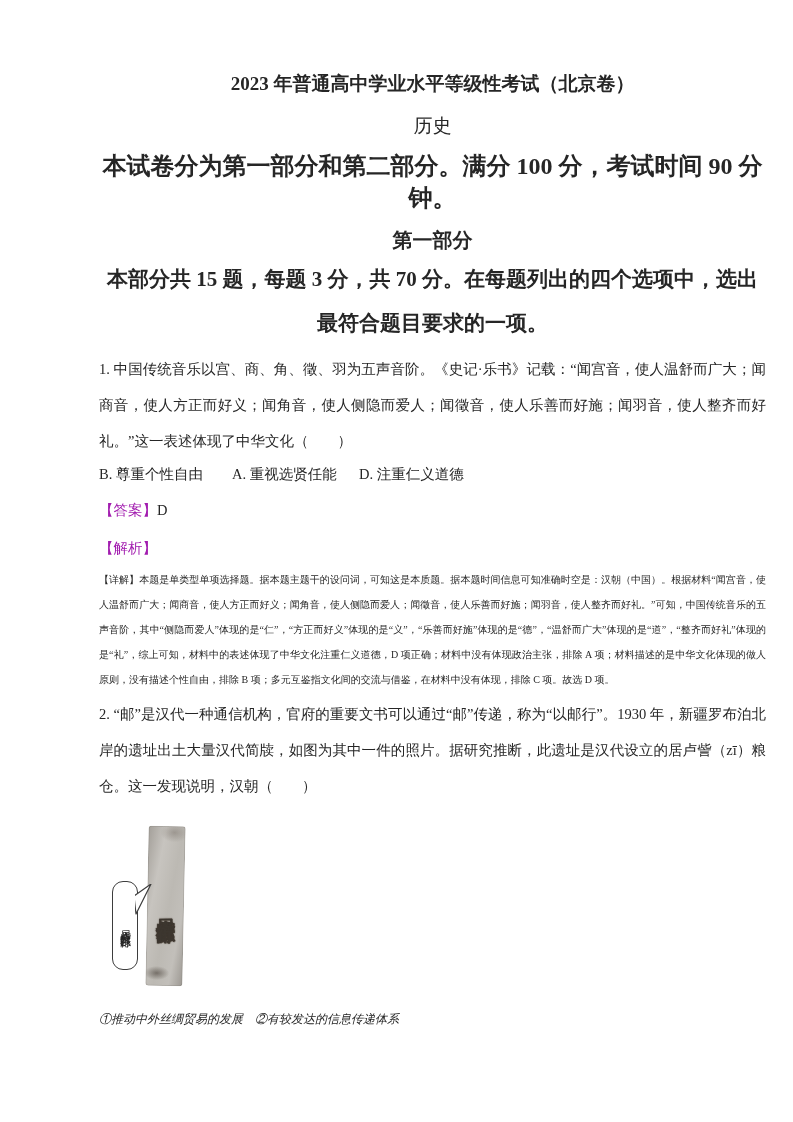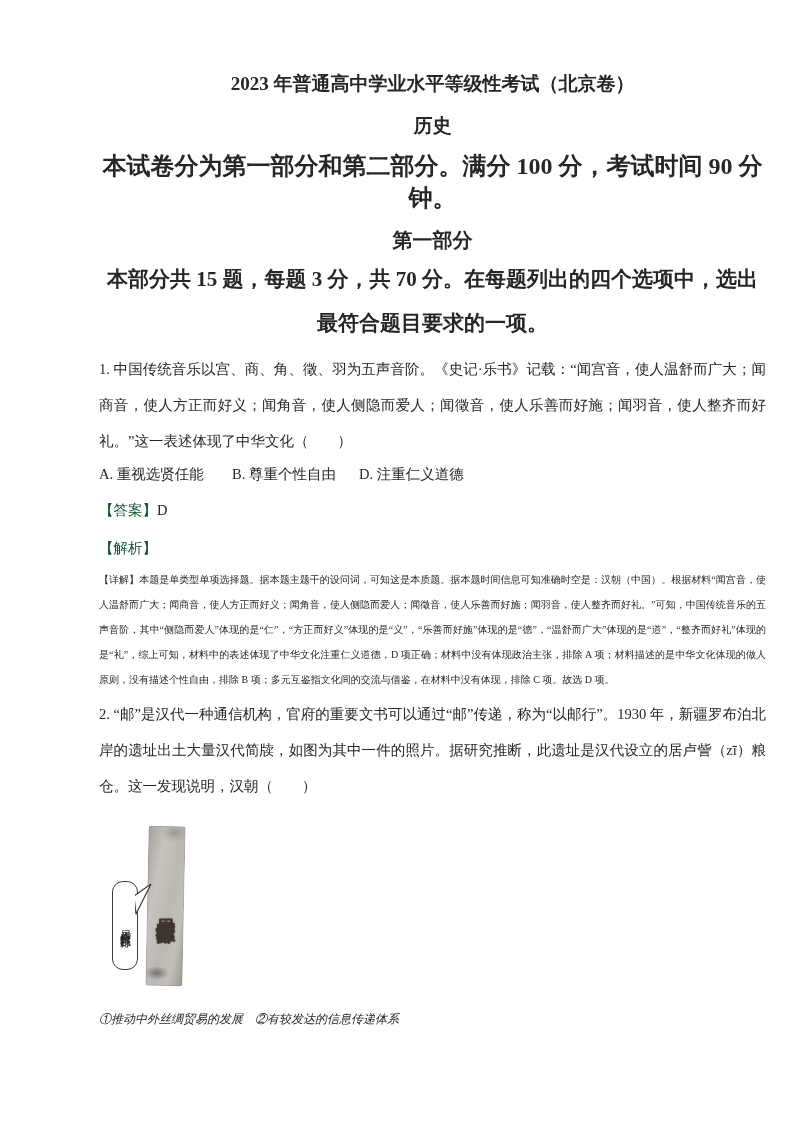--- a/index.html
+++ b/index.html
@@ -12,7 +12,7 @@
   .page{position:relative;width:793px;height:1122px;box-sizing:border-box;padding:70px 63px 0 63px;margin-left:36px;}
   
   .h-title{font-size:19px;font-weight:bold;text-align:center;line-height:28px;}
-  .h-subject{font-size:19px;font-weight:bold;text-align:center;line-height:28px;margin-top:14px;}
+  .h-subject{font-size:19px;font-weight:normal;text-align:center;line-height:28px;margin-top:14px;}
   .h-examinfo{font-size:24px;font-weight:bold;text-align:center;line-height:32px;margin-top:10px;}
   .h-part{font-size:20px;font-weight:bold;text-align:center;line-height:30px;margin-top:11px;}
   .h-partdesc{font-size:21px;font-weight:bold;text-align:center;line-height:44px;margin-top:2px;}

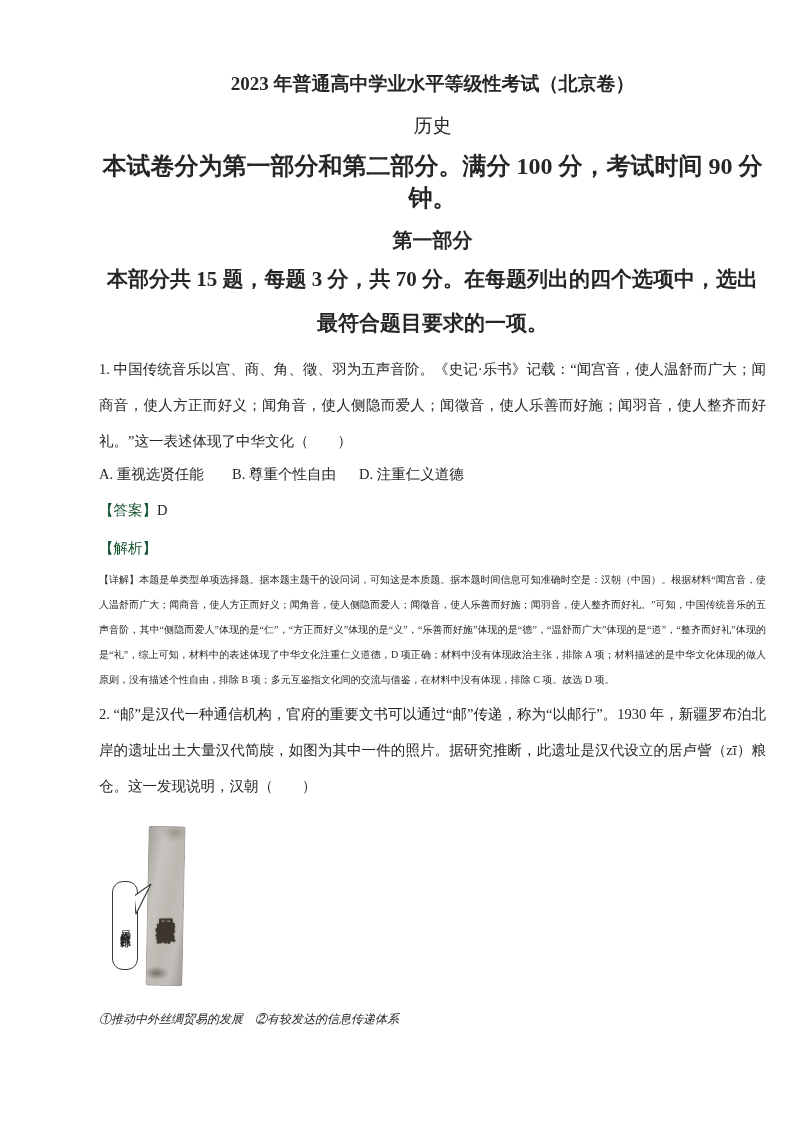--- a/index.html
+++ b/index.html
@@ -69,8 +69,8 @@
   <div class="stem">1. 中国传统音乐以宫、商、角、徵、羽为五声音阶。《史记·乐书》记载：“闻宫音，使人温舒而广大；闻商音，使人方正而好义；闻角音，使人侧隐而爱人；闻徵音，使人乐善而好施；闻羽音，使人整齐而好礼。”这一表述体现了中华文化（　　）</div>
 
   <div class="options">
+    <span>B. 尊重个性自由</span>
     <span>A. 重视选贤任能</span>
-    <span>B. 尊重个性自由</span>
     <span>D. 注重仁义道德</span>
   </div>
 

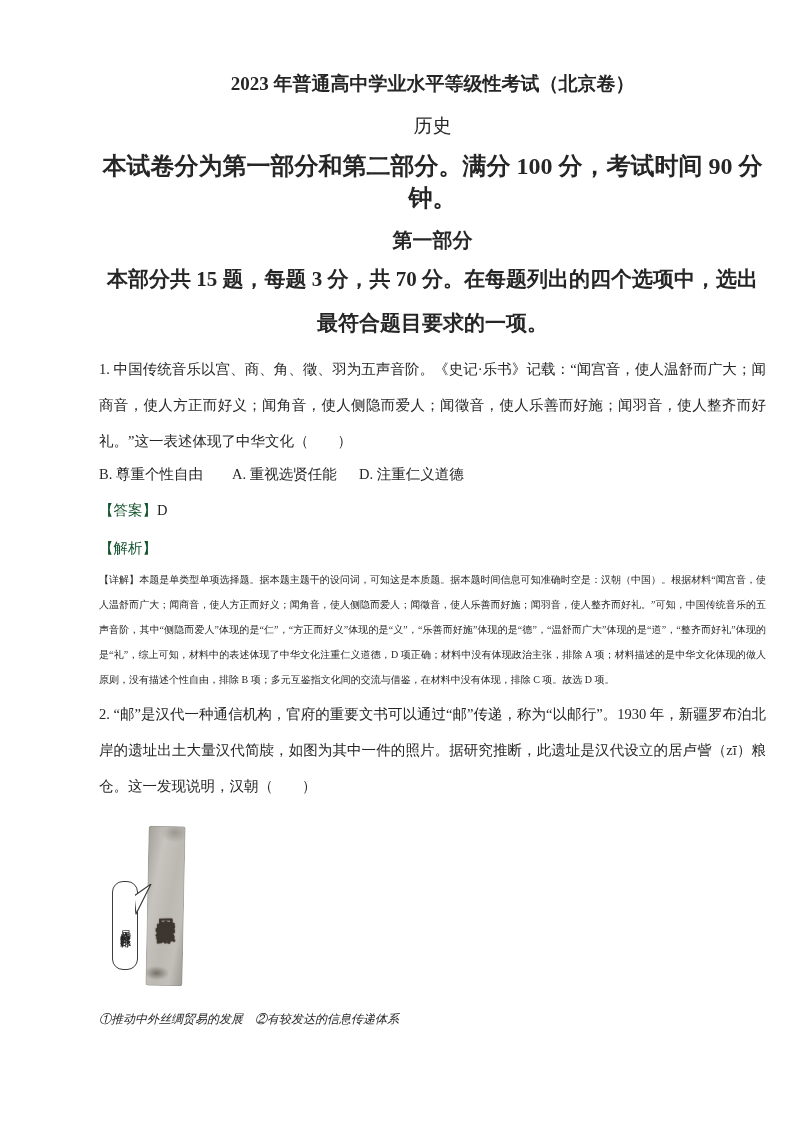--- a/index.html
+++ b/index.html
@@ -20,7 +20,7 @@
   .stem{font-size:14.5px;line-height:36px;text-align:justify;margin-top:6px;}
   .options{display:grid;grid-template-columns:133px 127px 125px auto;font-size:14.5px;line-height:30px;margin-top:0px;}
   .ansline{font-size:14.5px;line-height:33px;margin-top:5px;}
-  .label-blue{color:#14532d;}
+  .label-blue{color:#a21caf;}
   .detail{font-size:10px;line-height:25px;text-align:justify;margin-top:2px;}
   .stem2{font-size:14.5px;line-height:36px;text-align:justify;margin-top:4px;}
   

